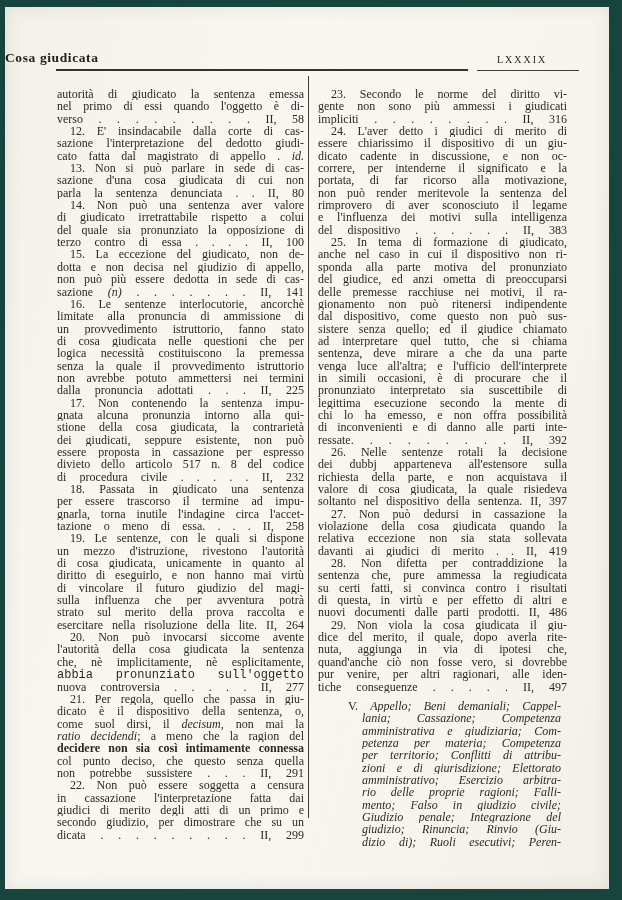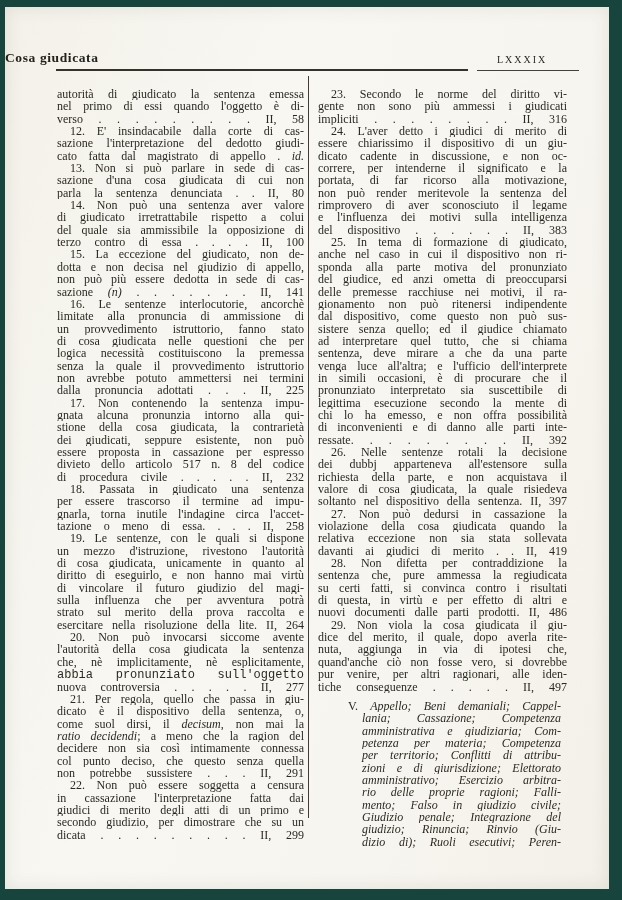--- a/index.html
+++ b/index.html
@@ -67,7 +67,7 @@
       <div class="line"><span style="font-style: normal;">parla la sentenza denunciata . . II, 80</span></div>
       <div class="line ind"><span style="font-style: normal;">14. Non può una sentenza aver valore</span></div>
       <div class="line"><span style="font-style: normal;">di giudicato irretrattabile rispetto a colui</span></div>
-      <div class="line"><span style="font-style: normal;">del quale sia ammissibile la opposizione di</span></div>
+      <div class="line"><span style="font-style: normal;">del quale sia pronunziato la opposizione di</span></div>
       <div class="line"><span style="font-style: normal;">terzo contro di essa . . . . II, 100</span></div>
       <div class="line ind"><span style="font-style: normal;">15. La eccezione del giudicato, non de-</span></div>
       <div class="line"><span style="font-style: normal;">dotta e non decisa nel giudizio di appello,</span></div>

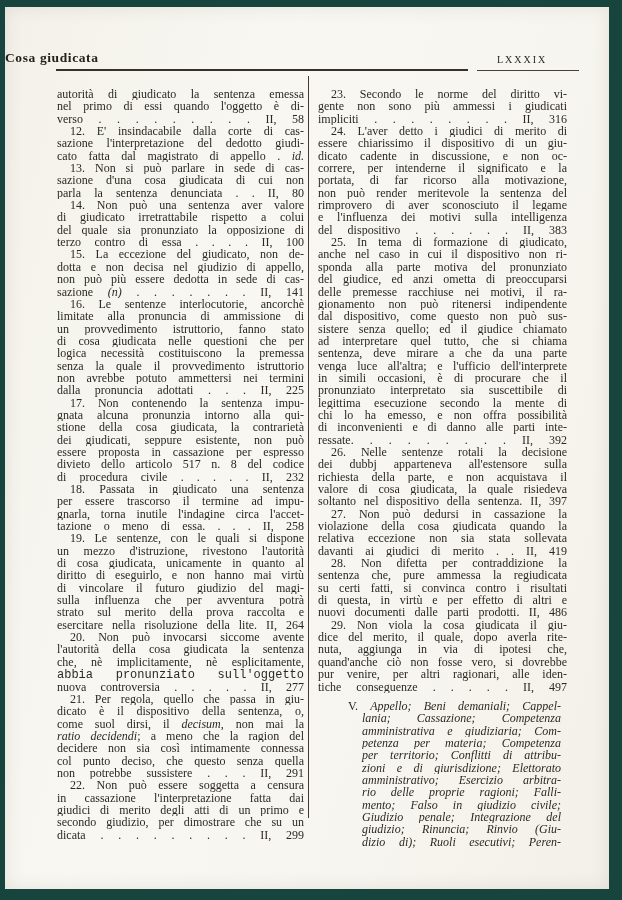--- a/index.html
+++ b/index.html
@@ -109,7 +109,7 @@
       <div class="line"><span style="font-style: normal;">dicato è il dispositivo della sentenza, o,</span></div>
       <div class="line"><span style="font-style: normal;">come suol dirsi, il </span><span style="font-style: italic;">decisum</span><span style="font-style: normal;">, non mai la</span></div>
       <div class="line"><span style="font-style: italic;">ratio decidendi</span><span style="font-style: normal;">; a meno che la ragion del</span></div>
-      <div class="line"><span style="font-style: normal;">decidere non sia così intimamente connessa</span></div>
+      <div class="line"><span style="font-style: normal; font-weight: bold;">decidere non sia così intimamente connessa</span></div>
       <div class="line"><span style="font-style: normal;">col punto deciso, che questo senza quella</span></div>
       <div class="line"><span style="font-style: normal;">non potrebbe sussistere . . . II, 291</span></div>
       <div class="line ind"><span style="font-style: normal;">22. Non può essere soggetta a censura</span></div>

